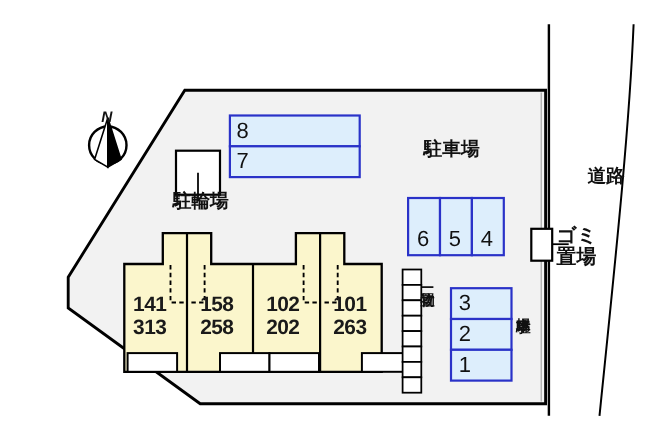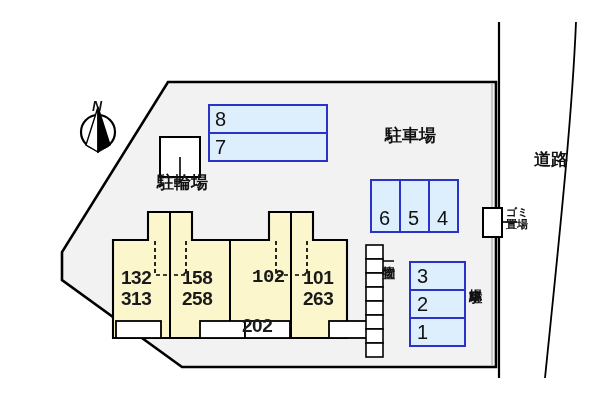--- a/index.html
+++ b/index.html
@@ -58,10 +58,11 @@
   }
   .grid2 {
     display: block;
-    font-size: 11px;
+    font-size: 18px;
     font-weight: bold;
     line-height: 1.05;
     letter-spacing: 0px;
+    font-family: Liberation Mono, monospace;
   }
   .compass-n {
     font-size: 14px;

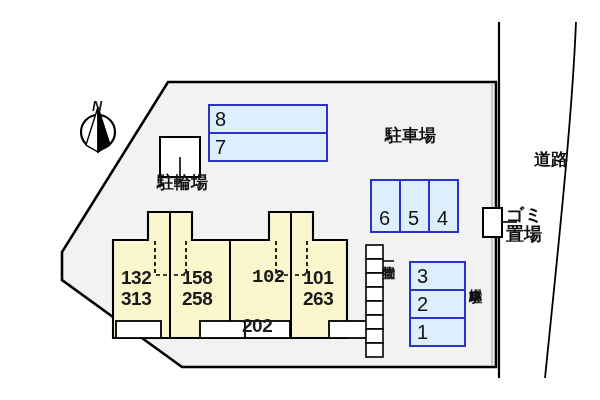--- a/index.html
+++ b/index.html
@@ -183,7 +183,7 @@
 
   <span class="lbl lbl-jp-sm vert" style="left:469px; top:279px;">駐車場</span>
 
-  <span class="lbl lbl-unit" style="left:121px; top:268px;">132</span>
+  <span class="lbl lbl-unit" style="left:121px; top:268px;">141</span>
   <span class="lbl lbl-unit" style="left:121px; top:289px;">313</span>
 
   <span class="lbl lbl-unit" style="left:182px; top:268px;">158</span>

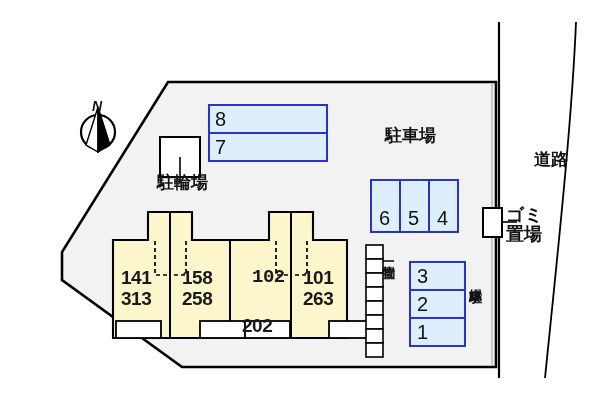--- a/index.html
+++ b/index.html
@@ -189,7 +189,7 @@
   <span class="lbl lbl-unit" style="left:182px; top:268px;">158</span>
   <span class="lbl lbl-unit" style="left:182px; top:289px;">258</span>
 
-  <span class="lbl lbl-unit" style="left:252px; top:268px;font-family:Liberation Mono, monospace;">102</span>
+  <span class="lbl lbl-unit" style="left:242px; top:268px;">102</span>
   <span class="lbl lbl-unit" style="left:242px; top:289px;margin-top:27px;">202</span>
 
   <span class="lbl lbl-unit" style="left:303px; top:268px;text-align:right;">101</span>

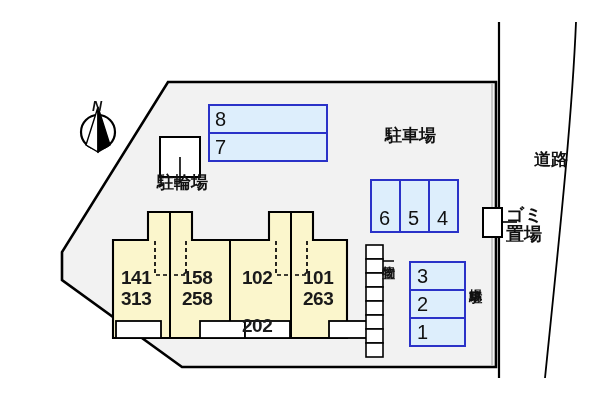--- a/index.html
+++ b/index.html
@@ -190,7 +190,7 @@
   <span class="lbl lbl-unit" style="left:182px; top:289px;">258</span>
 
   <span class="lbl lbl-unit" style="left:242px; top:268px;">102</span>
-  <span class="lbl lbl-unit" style="left:242px; top:289px;margin-top:27px;">202</span>
+  <span class="lbl lbl-unit" style="left:242px; top:289px;">202</span>
 
   <span class="lbl lbl-unit" style="left:303px; top:268px;text-align:right;">101</span>
   <span class="lbl lbl-unit" style="left:303px; top:289px;">263</span>

